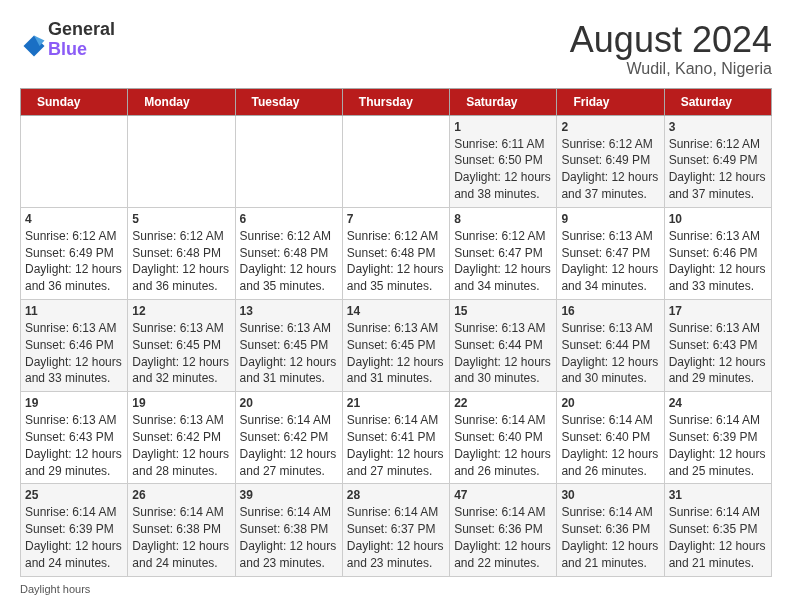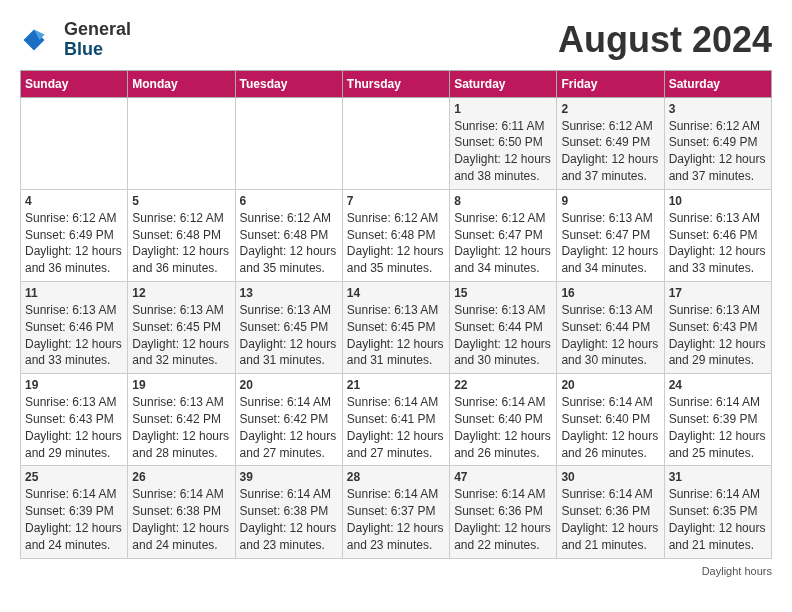--- a/index.html
+++ b/index.html
@@ -18,8 +18,8 @@
     }
     .logo {
       display: flex;
-      align-items: center;
-      gap: 16px;
+      align-items: flex-end;
+      gap: 0;
     }
     .logo-text {
       display: flex;

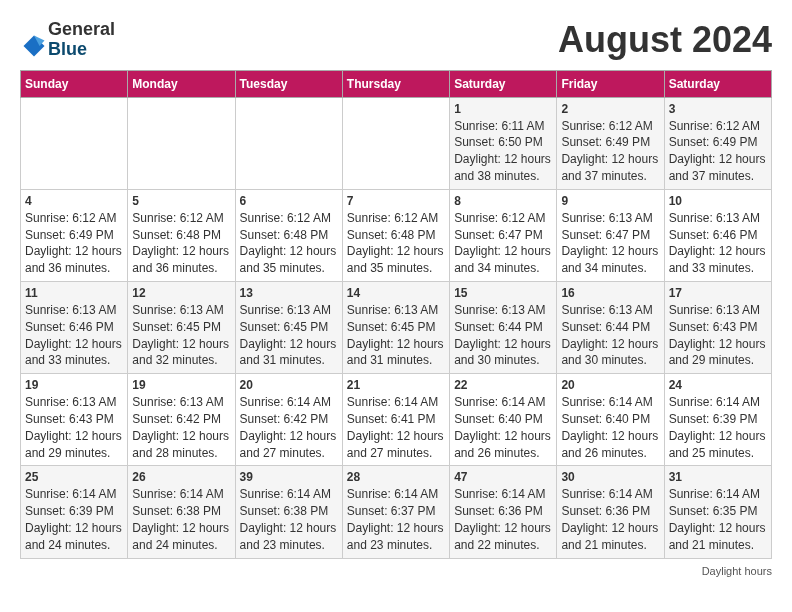--- a/index.html
+++ b/index.html
@@ -34,7 +34,7 @@
     .logo-blue {
       font-size: 18px;
       font-weight: bold;
-      color: #0c4a6e;
+      color: #8b5cf6;
     }
     .logo-icon {
       width: 28px;

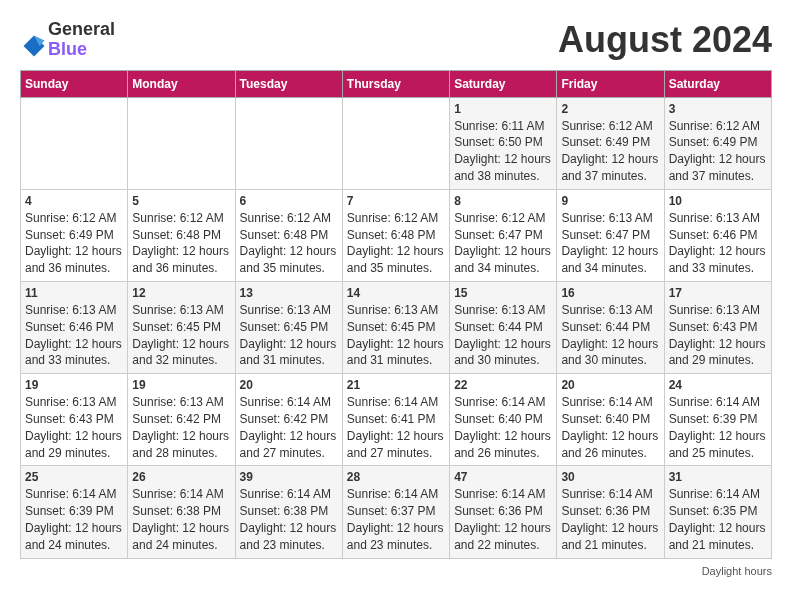--- a/index.html
+++ b/index.html
@@ -45,7 +45,7 @@
     }
     .calendar-title {
       font-size: 36px;
-      font-weight: bold;
+      font-weight: normal;
       color: #333;
       line-height: 1.1;
     }

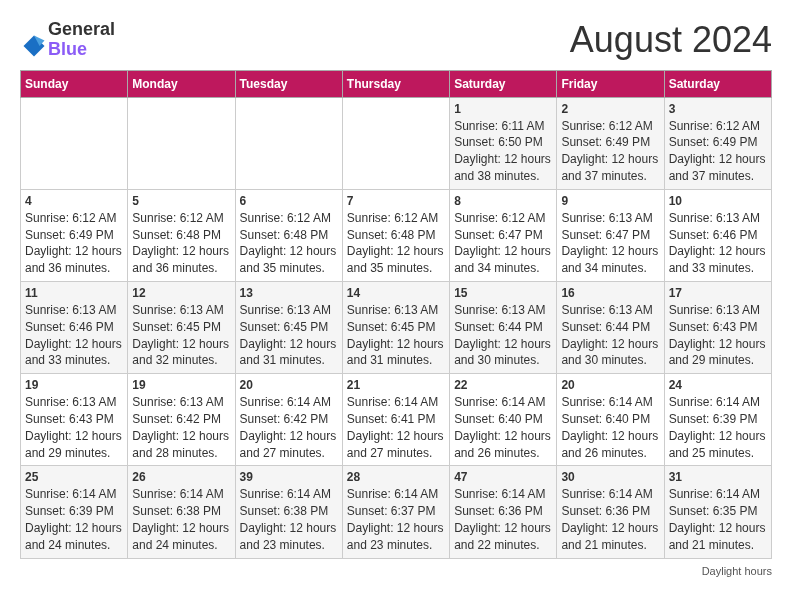--- a/index.html
+++ b/index.html
@@ -115,6 +115,7 @@
   </div>
   <div class="title-block">
     <div class="calendar-title">August 2024</div>
+    <div class="calendar-subtitle">Wudil, Kano, Nigeria</div>
   </div>
 </div>
 

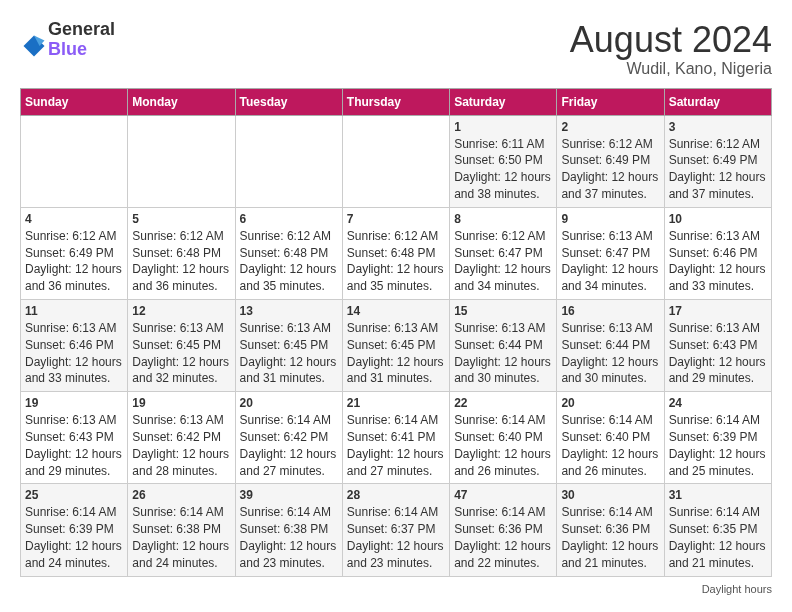--- a/index.html
+++ b/index.html
@@ -59,11 +59,11 @@
       table-layout: fixed;
     }
     thead tr th {
-      background-color: #be185d;
+      background-color: #b91c1c;
       color: #fff;
       font-size: 12px;
       font-weight: bold;
-      padding: 6px 4px;
+      padding: 6px 16px;
       text-align: left;
       border: 1px solid #aaa;
     }

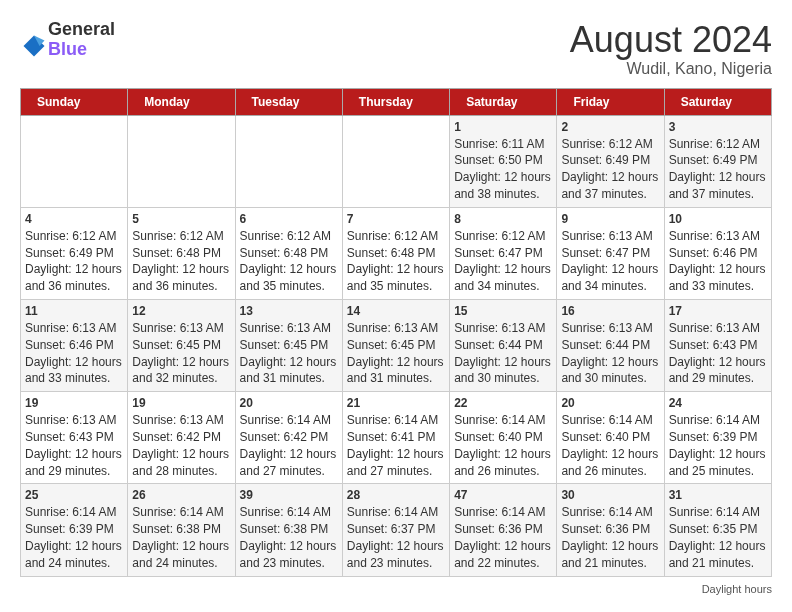--- a/index.html
+++ b/index.html
@@ -96,7 +96,6 @@
       margin-top: 6px;
       font-size: 11px;
       color: #555;
-      text-align: right;
     }
   </style>
 </head>

